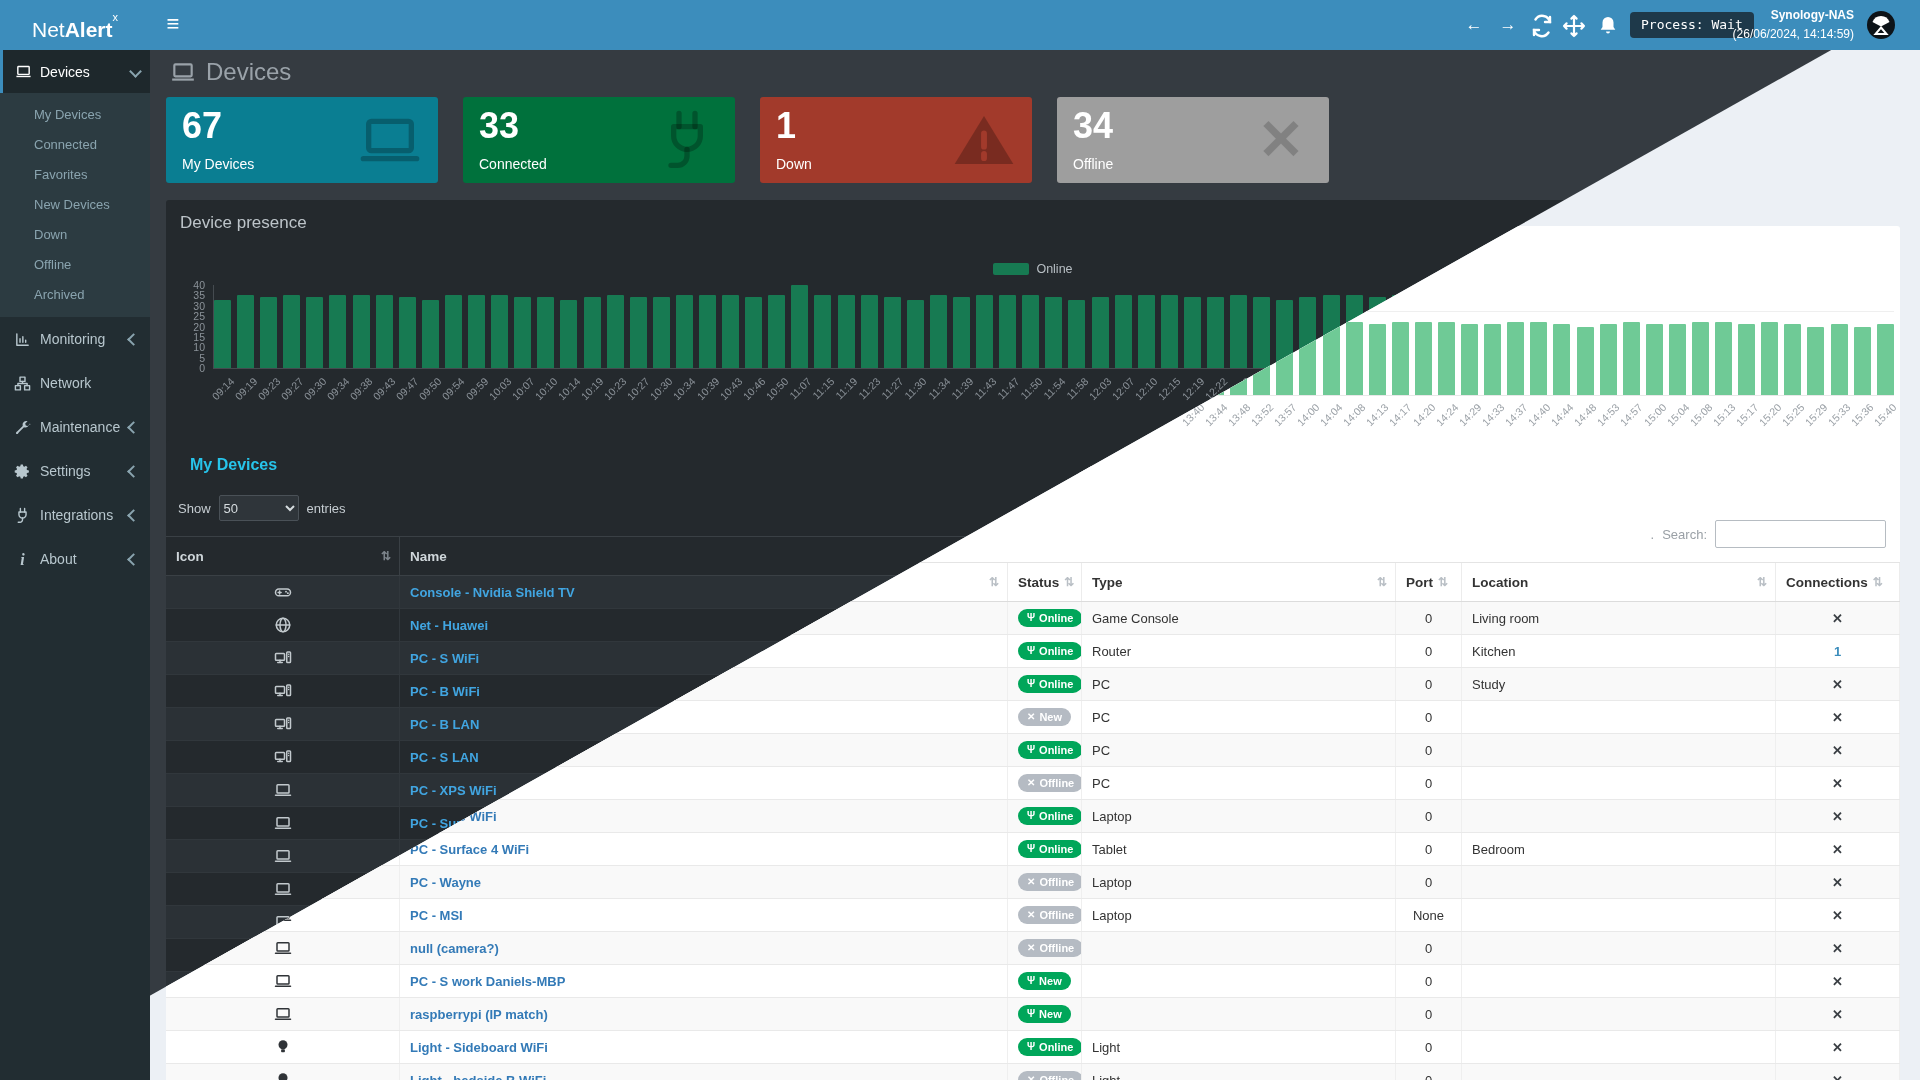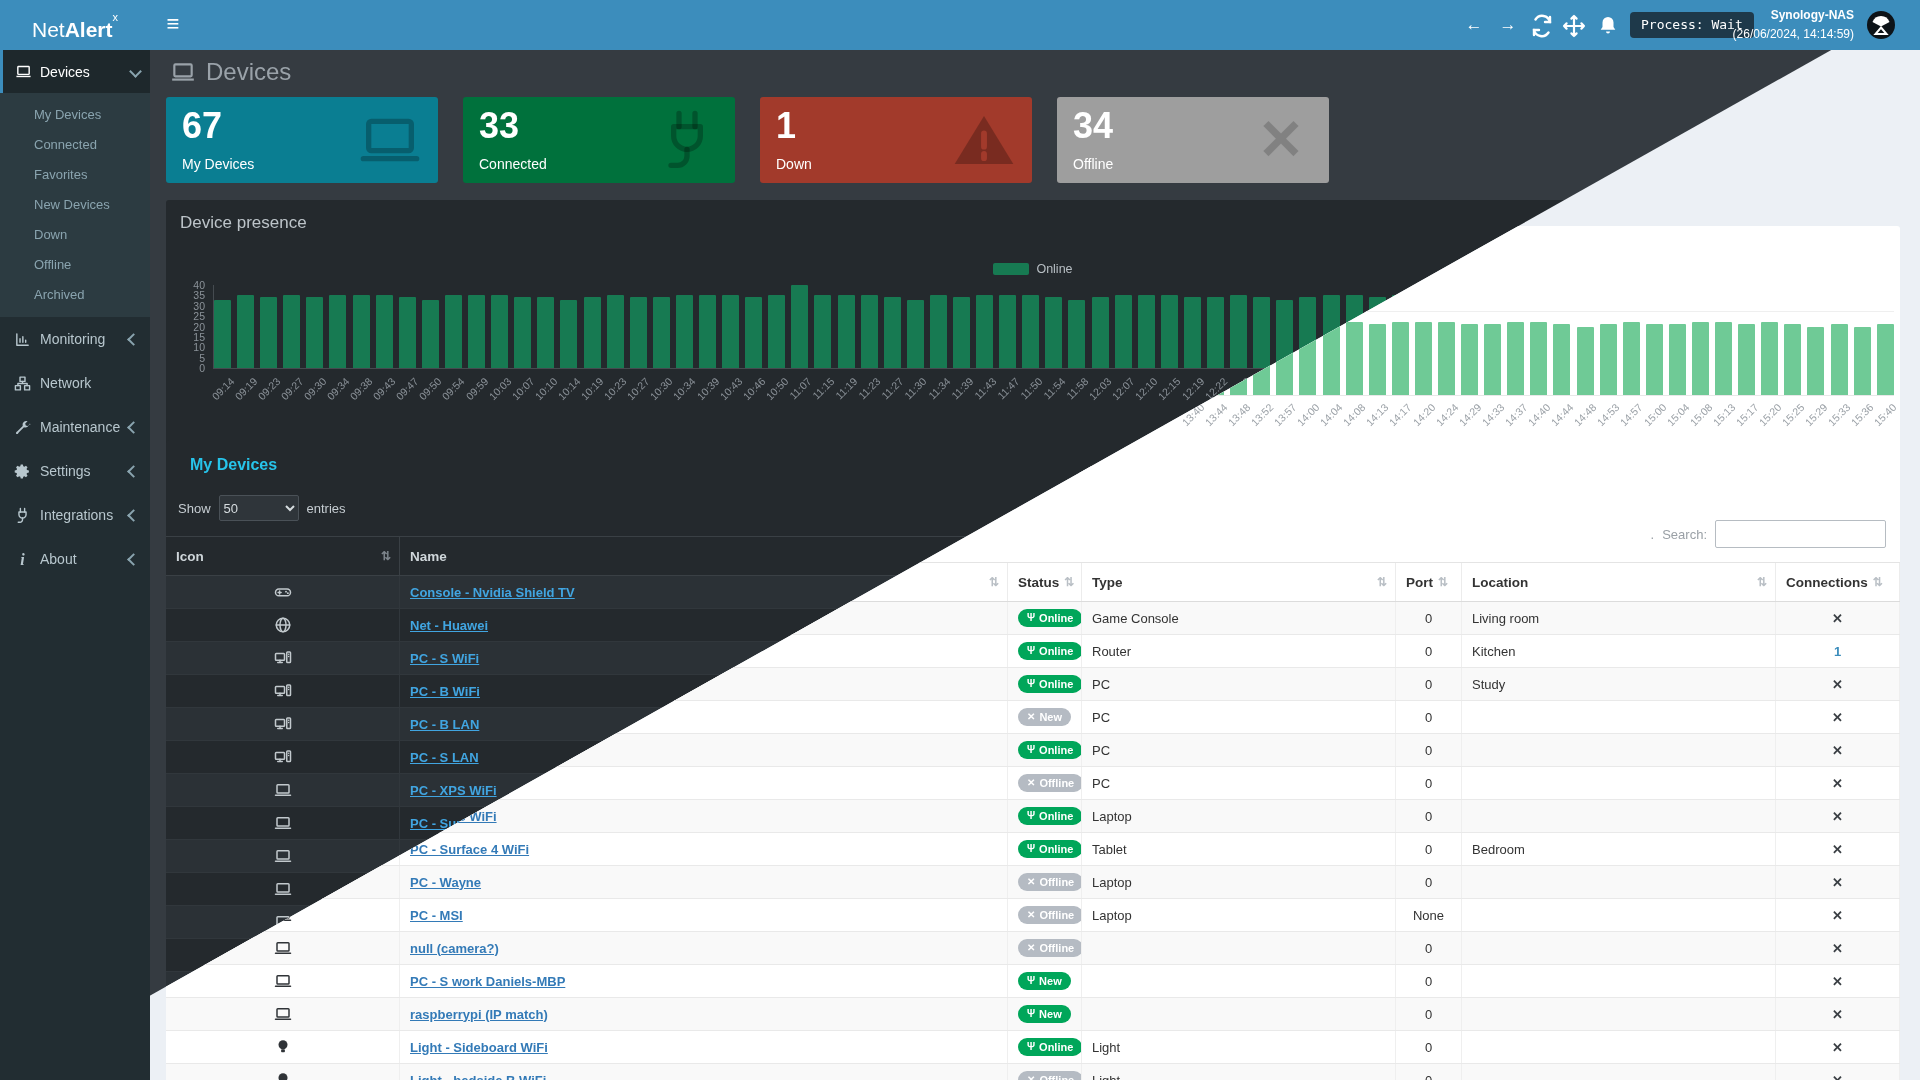--- a/index.html
+++ b/index.html
@@ -100,7 +100,7 @@
   .td.center{justify-content:center;padding:0;}
   .dev-ico{width:18px;height:18px;color:#c2c9cd;}
   .app.light .dev-ico{color:#2f3337;}
-  .name-link{font-weight:bold;color:#41a5e1;cursor:pointer;white-space:nowrap;text-decoration:underline;}
+  .name-link{font-weight:bold;color:#41a5e1;cursor:pointer;white-space:nowrap;}
   .app.light .name-link{color:#337ab7;}
   .badge{display:inline-flex;align-items:center;gap:4px;padding:3px 9px;border-radius:10px;font-size:11px;font-weight:bold;color:#fff;cursor:pointer;white-space:nowrap;}
   .badge .bico{font-size:10px;line-height:10px;}

